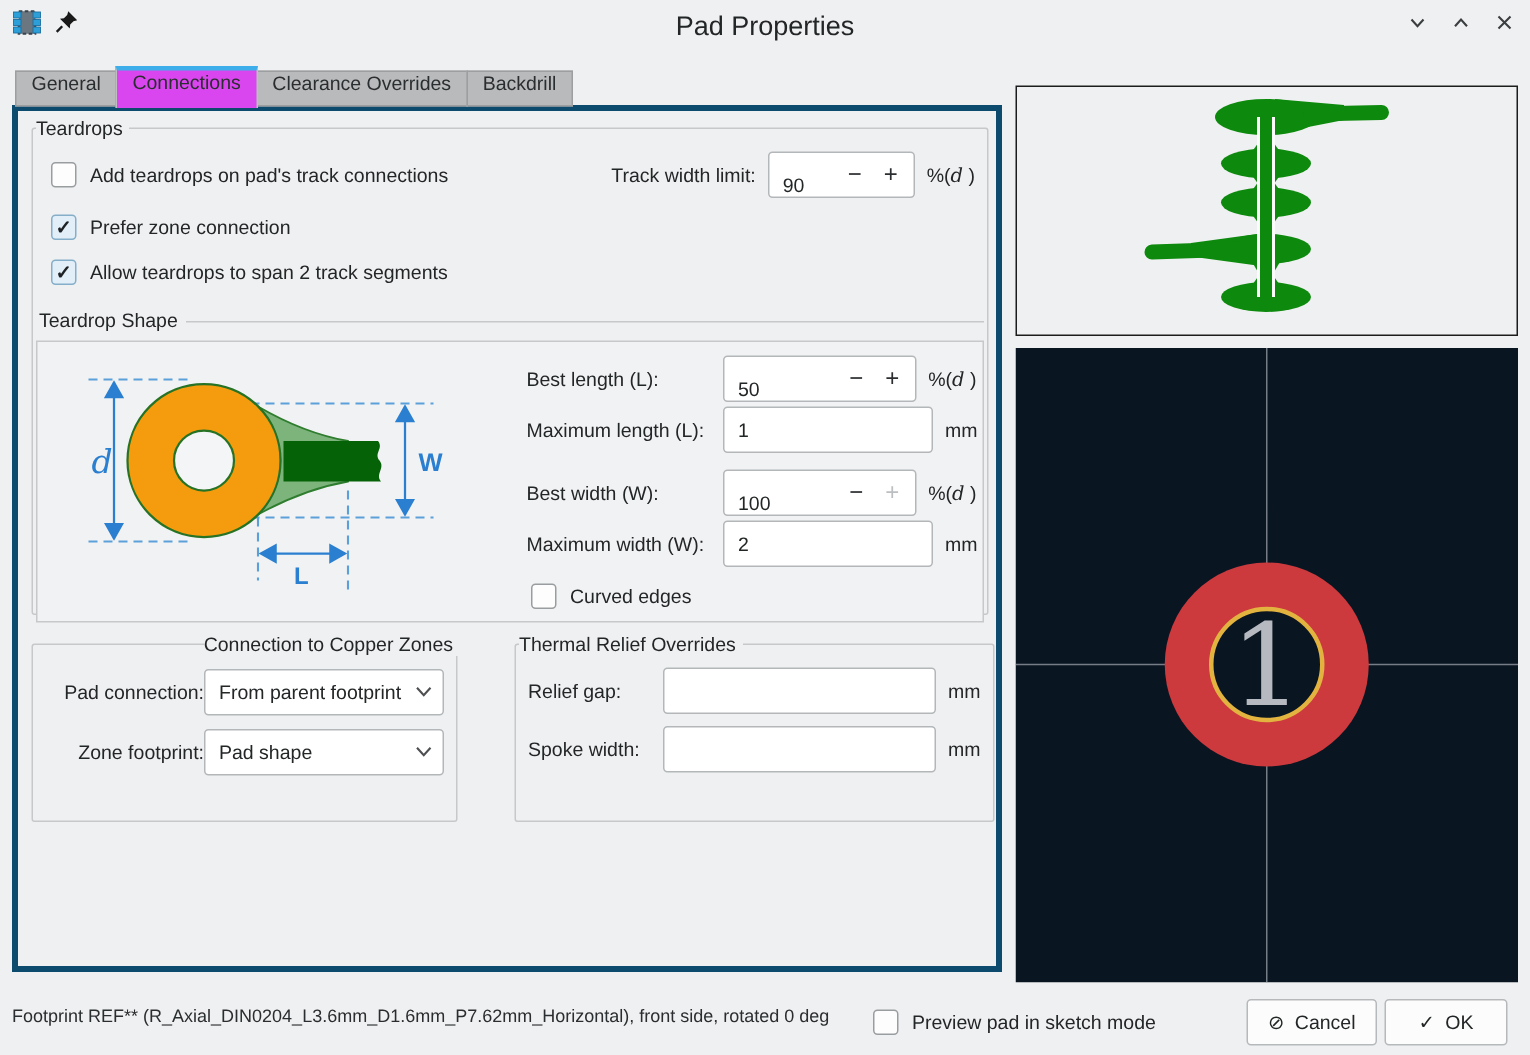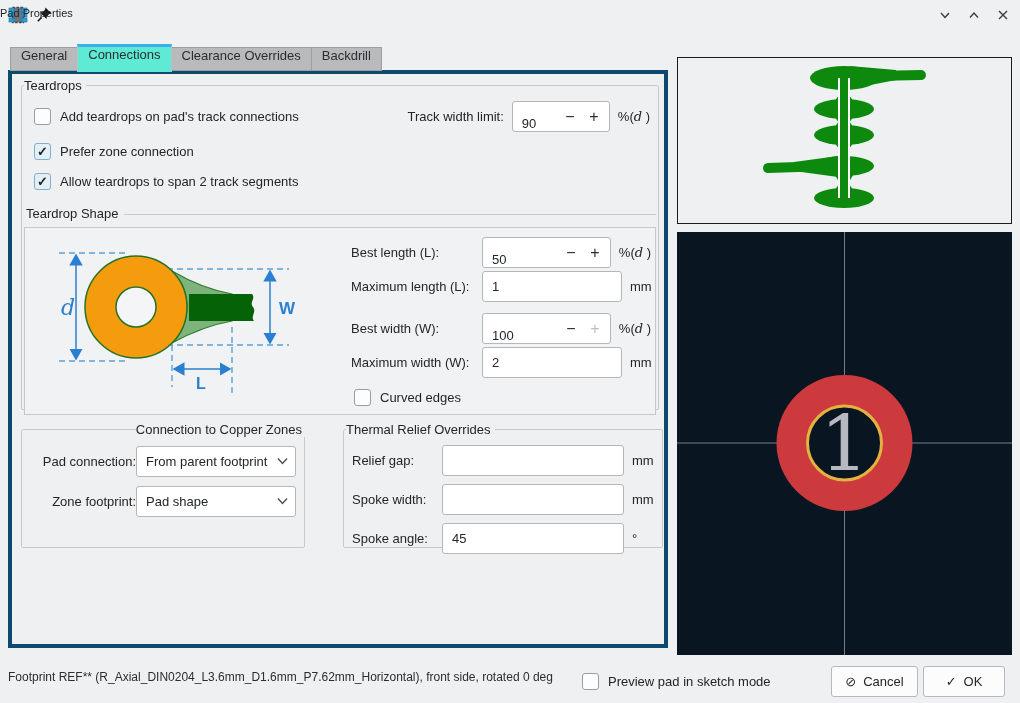--- a/index.html
+++ b/index.html
@@ -16,7 +16,7 @@
   .titlebar { position:absolute; top:0; left:0; width:1020px; height:30px; }
   .app-icon { position:absolute; left:8px; top:5px; width:20px; height:20px; }
   .pin-icon { position:absolute; left:36px; top:6px; width:17px; height:17px; }
-  .win-title { position:absolute; left:0; top:7px; width:100%; font-size:11px; color:#232627; }
+  .win-title { position:absolute; left:0; top:7px; width:100%; text-align:center; font-size:18px; color:#232627; }
   .win-controls { position:absolute; right:10px; top:8px; display:flex; gap:15px; }
   .win-btn { width:14px; height:14px; cursor:default; }
   

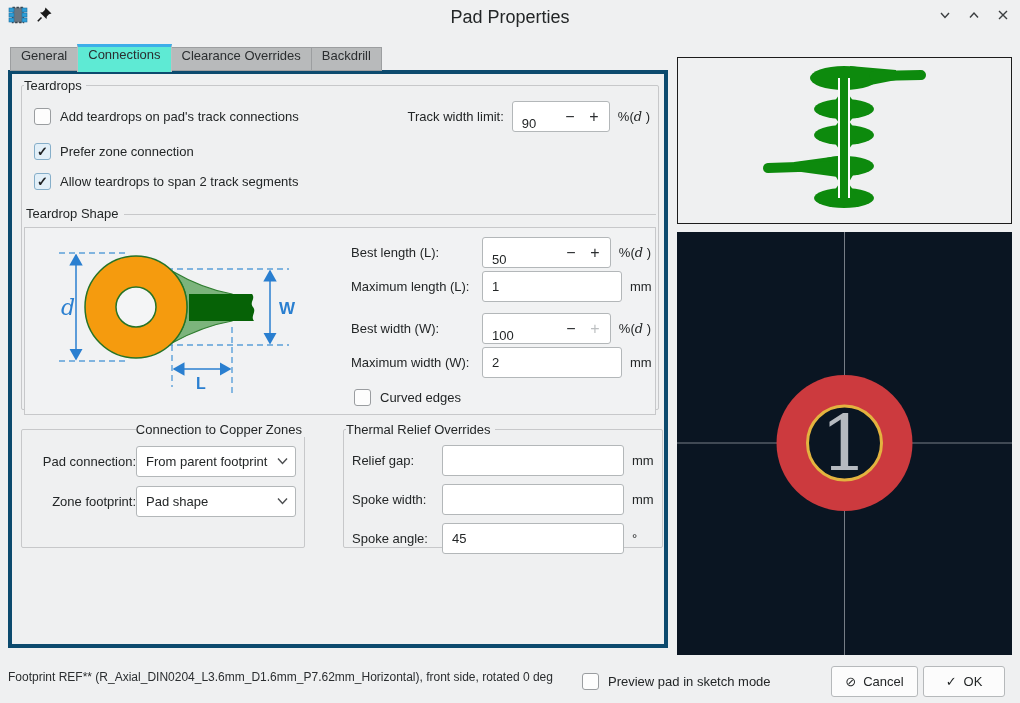--- a/index.html
+++ b/index.html
@@ -28,7 +28,7 @@
   }
   .tab:first-child { margin-left:0; }
   .tab.active {
-    height:28px; background:#5eead4;
+    height:28px; background:#d946ef;
     border:1px solid #bdbfc1; border-bottom:none;
     border-top:3px solid #3daee9; position:relative; z-index:4; margin-bottom:-1px;
   }

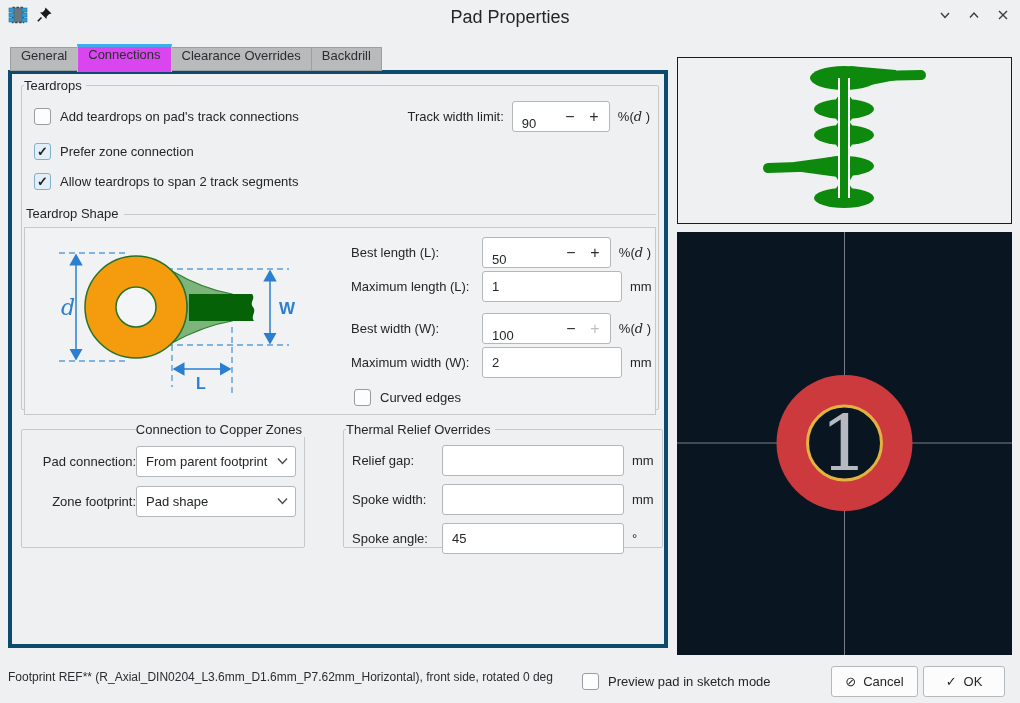--- a/index.html
+++ b/index.html
@@ -315,11 +315,6 @@
       <input class="tinput" value="" style="">
       <span class="unit">mm</span>
     </div>
-    <div class="t-row">
-      <span class="fieldlabel">Spoke angle:</span>
-      <input class="tinput" value="45" style="">
-      <span class="unit">°</span>
-    </div>
   </fieldset>
 </div>
 

